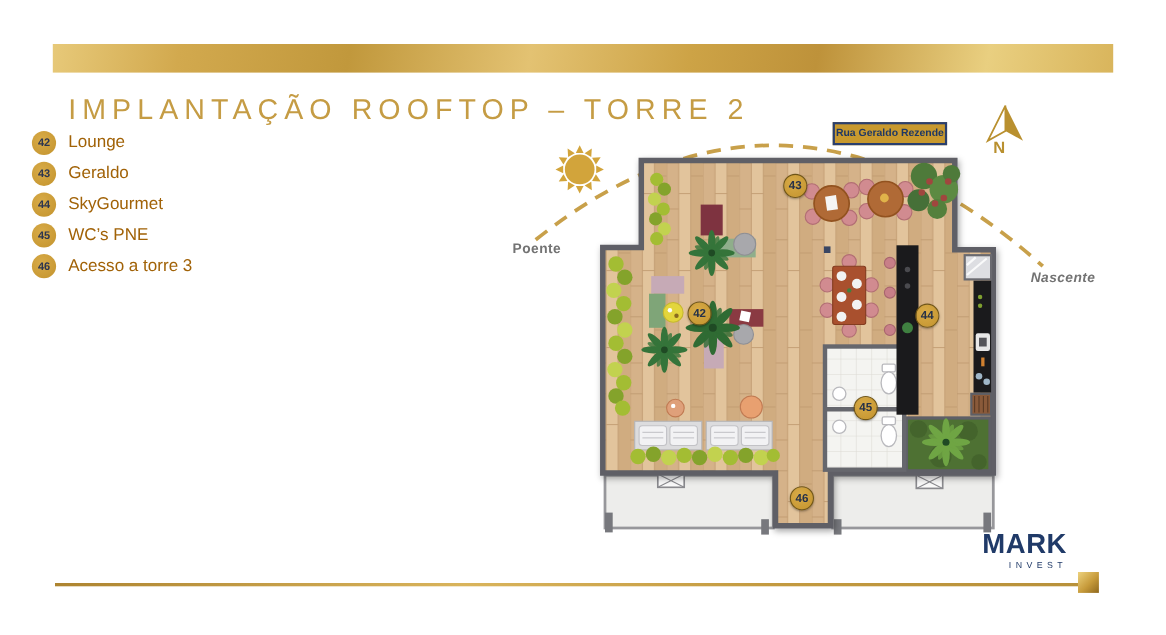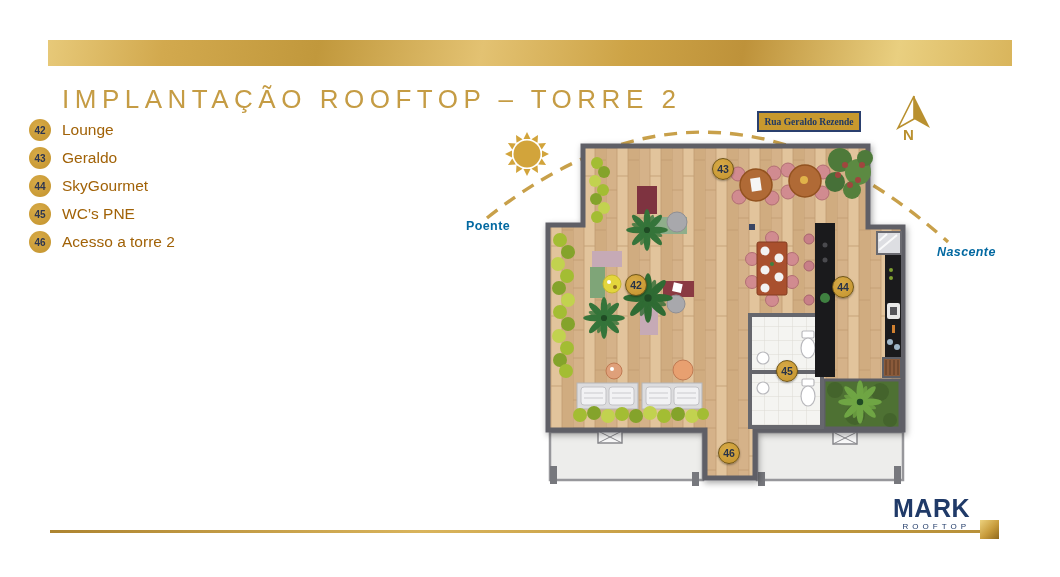--- a/index.html
+++ b/index.html
@@ -42,7 +42,7 @@
     position:absolute; left:757px; top:111px; width:104px; height:21px;
     background:#c8992e; border:2px solid #2a3f6e;
     color:#1f3864; font-size:9.5px; font-weight:bold;
-    display:flex; align-items:center; justify-content:center; white-space:nowrap;font-family:Liberation Serif, serif;
+    display:flex; align-items:center; justify-content:center; white-space:nowrap;
   }
   
   .gold-label { position:absolute; color:#0369a1; font-weight:bold; font-size:12.5px; letter-spacing:.4px; }

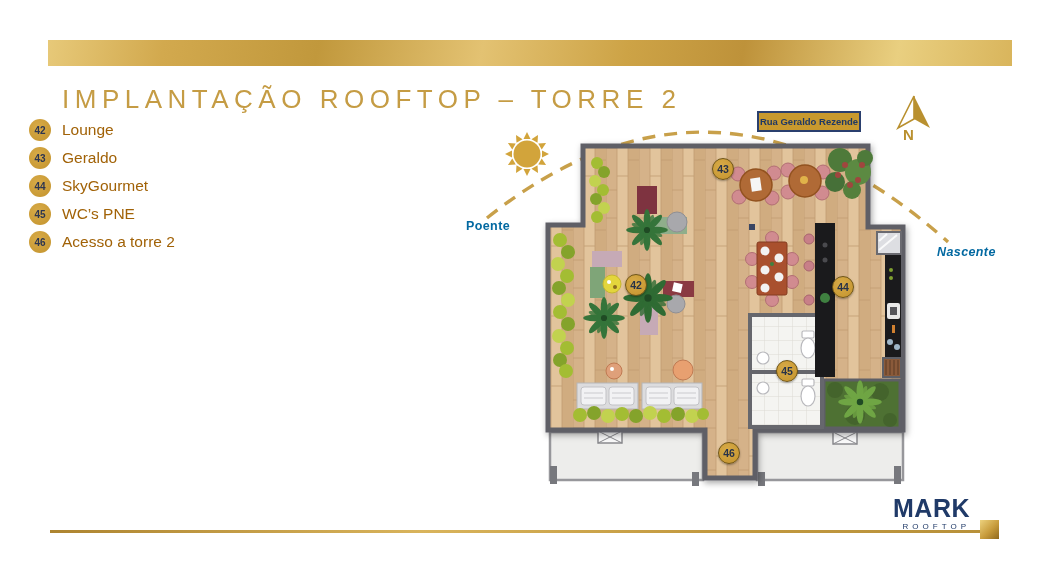--- a/index.html
+++ b/index.html
@@ -45,7 +45,7 @@
     display:flex; align-items:center; justify-content:center; white-space:nowrap;
   }
   
-  .gold-label { position:absolute; color:#0369a1; font-weight:bold; font-size:12.5px; letter-spacing:.4px; }
+  .gold-label { position:absolute; color:#737373; font-weight:bold; font-size:12.5px; letter-spacing:.4px; }
   .compass-n { position:absolute; left:903px; top:126px; color:#b9902f; font-weight:bold; font-size:15px; }
   
   .decor-svg { position:absolute; left:450px; top:30px; }

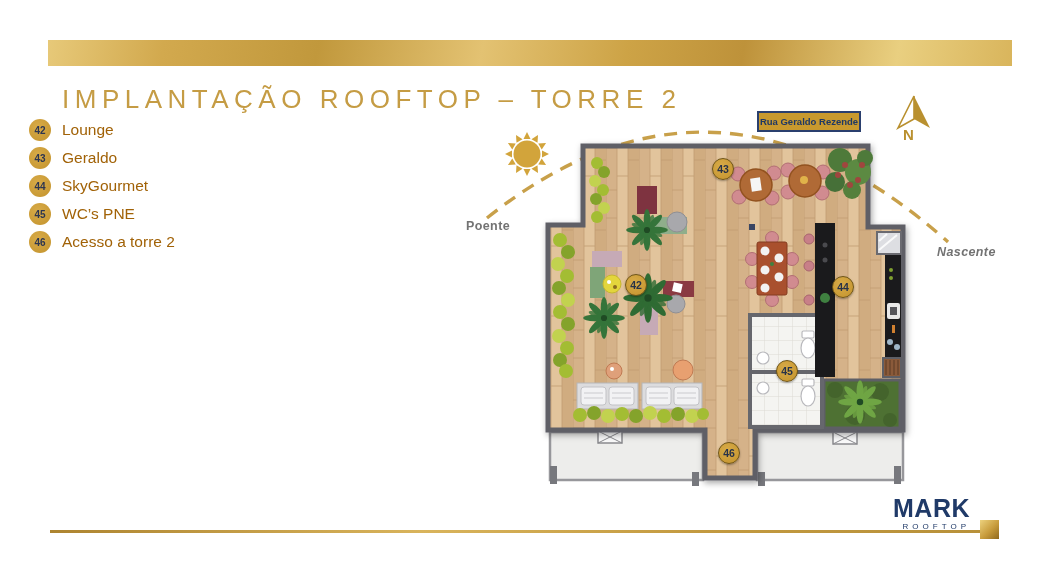--- a/index.html
+++ b/index.html
@@ -93,7 +93,7 @@
     </div>
     <div class="legend-row">
       <span class="badge">46</span>
-      <span class="legend-label">Acesso a torre 2</span>
+      <span class="legend-label">Acesso a torre 3</span>
     </div>
   </div>
 

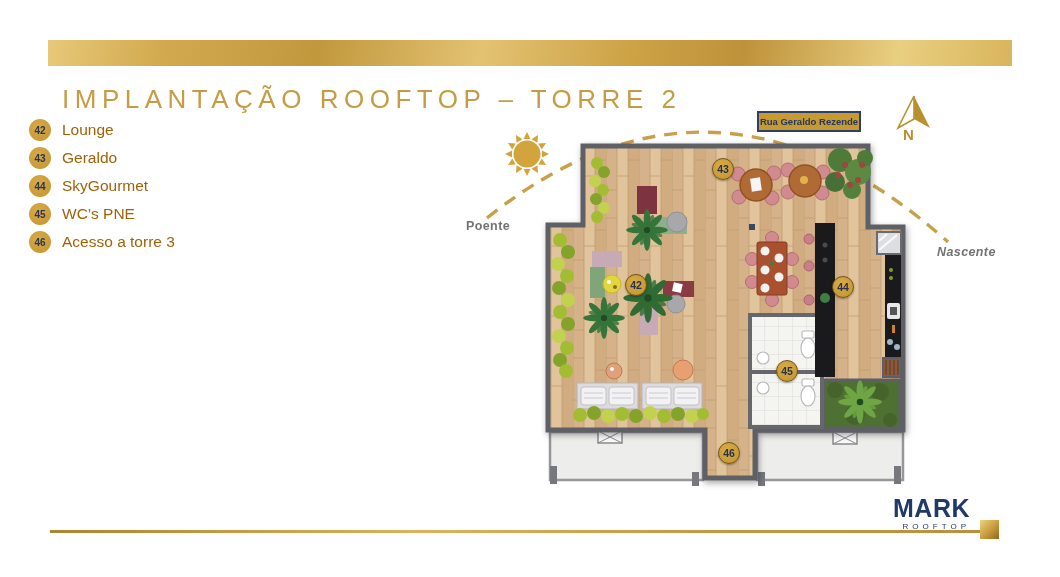--- a/index.html
+++ b/index.html
@@ -52,7 +52,7 @@
   
   .plan-svg { position:absolute; left:540px; top:130px; }
   
-  .logo { position:absolute; left:882px; top:496px; width:88px; text-align:right; }
+  .logo { position:absolute; left:882px; top:483px; width:88px; text-align:right; }
   .logo-mark { color:#203a68; font-weight:bold; font-size:25px; letter-spacing:.5px; line-height:25px; }
   .logo-invest { color:#203a68; font-size:8px; letter-spacing:4px; margin-top:1px; }
   

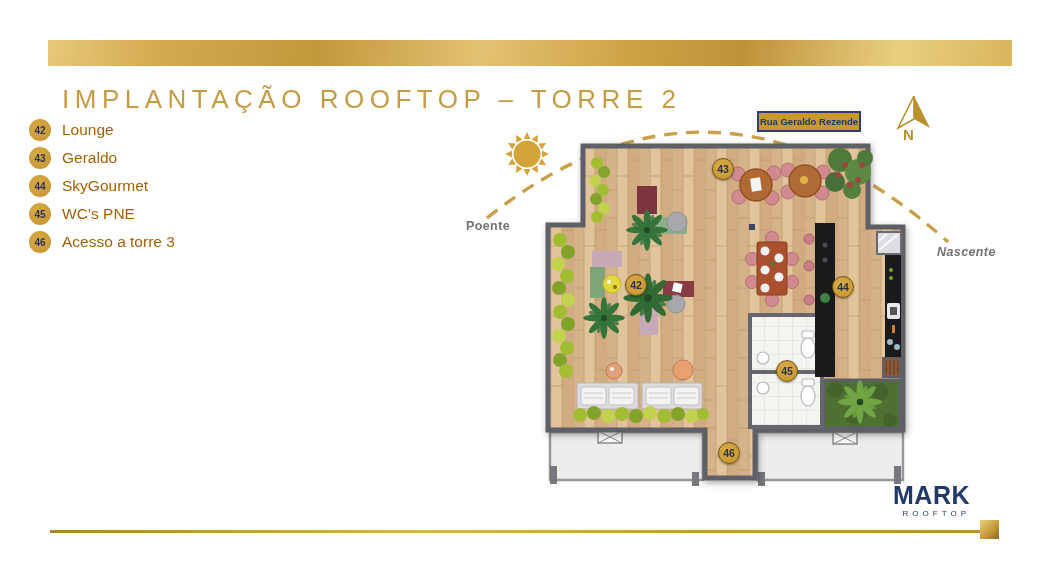--- a/index.html
+++ b/index.html
@@ -360,7 +360,7 @@
 
   <div class="logo">
     <div class="logo-mark">MARK</div>
-    <div class="logo-invest">ROOFTOP</div>
+    <div class="logo-invest">INVEST</div>
   </div>
 
   <div class="bottom-line"></div>

